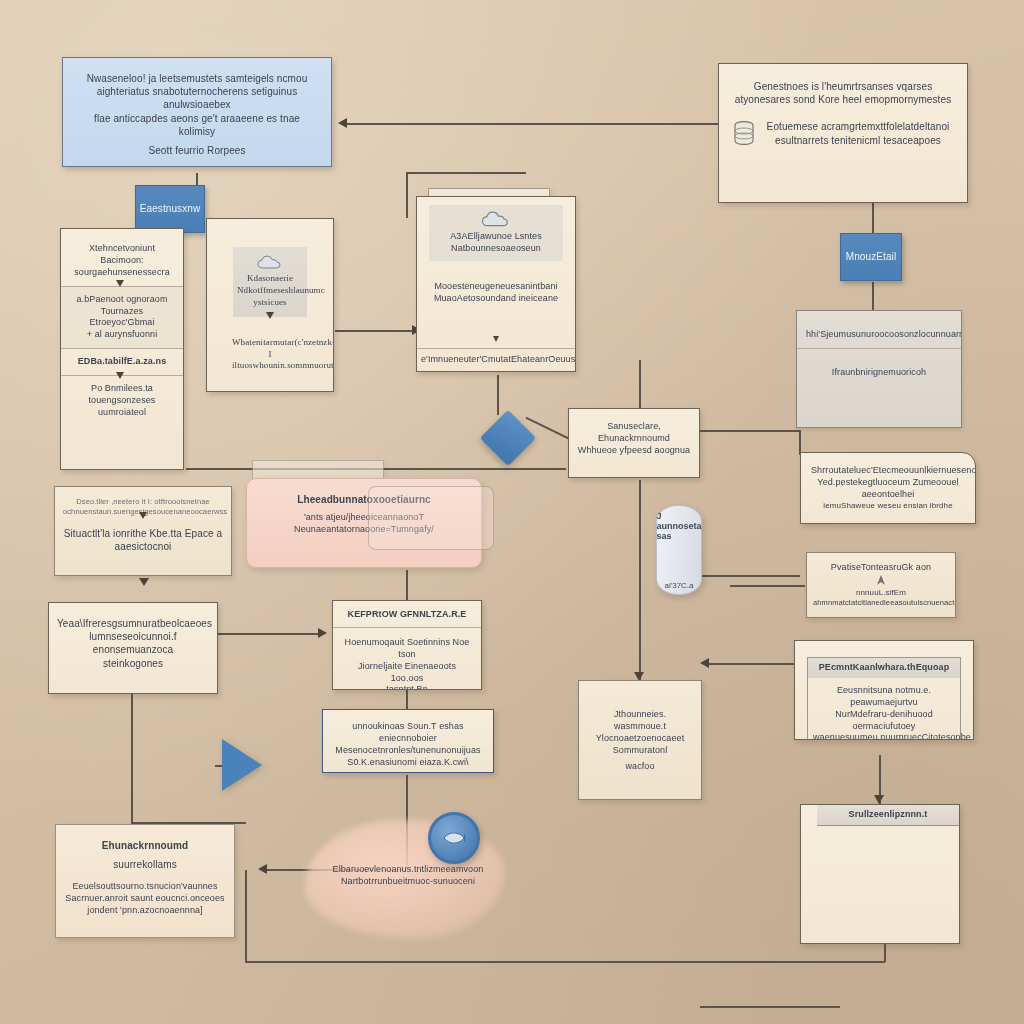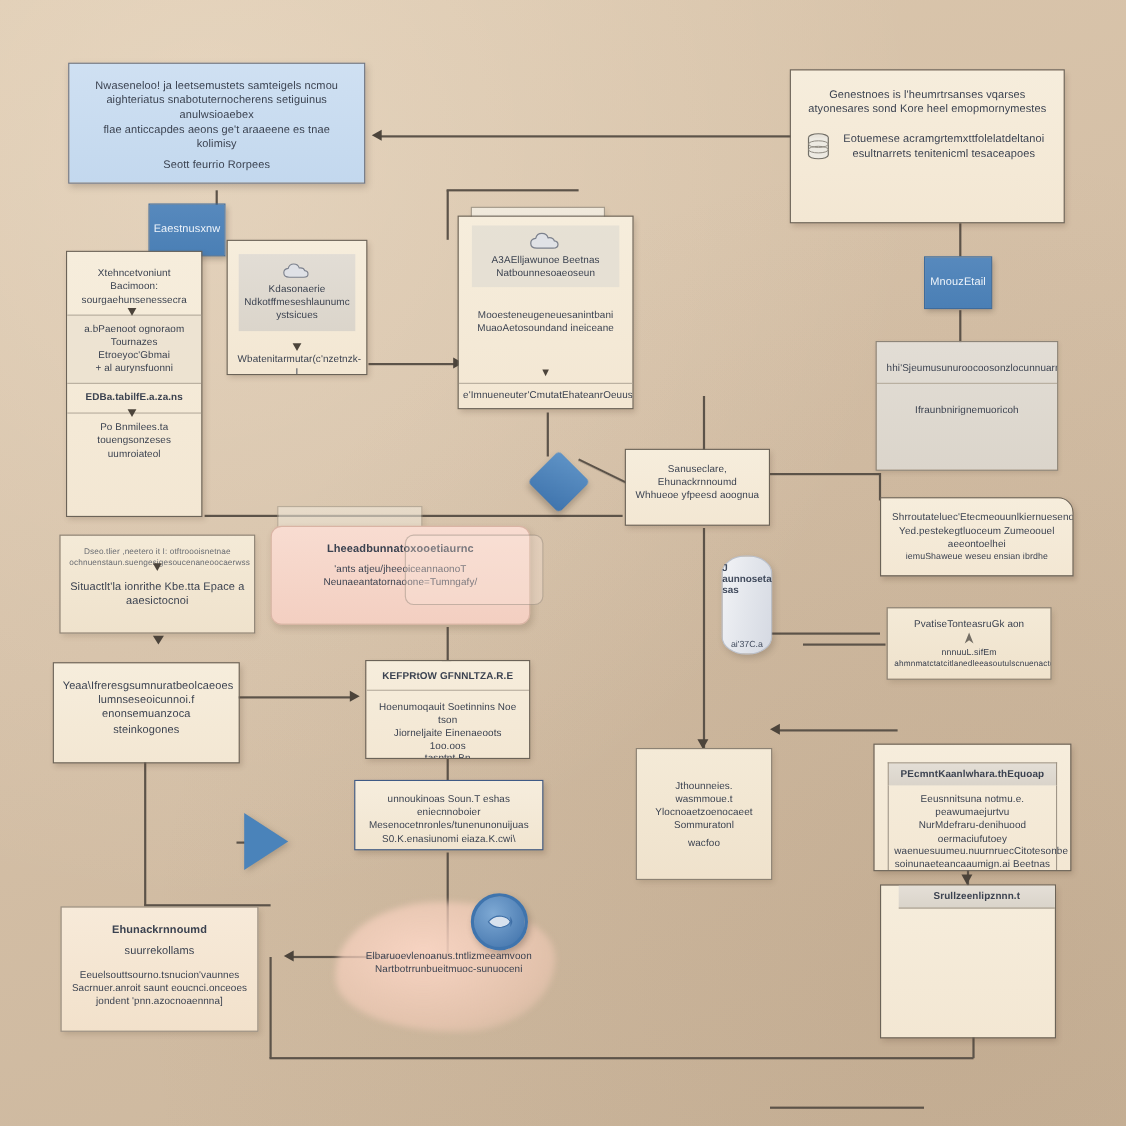--- a/index.html
+++ b/index.html
@@ -267,7 +267,7 @@
     <svg class="icon" width="30" height="18" viewBox="0 0 26 16">
       <path d="M6 13 q-5 0-5-4 q0-3.6 4-4 q1-4 5-4 q4 0 5 3.6 q4-.6 5 2.4 q3 .3 3 3 q0 3-4 3 z" fill="#dfe3ea" stroke="#6a7180" stroke-width="1"></path>
     </svg>
-    <span class="txt t9">A3AElljawunoe Beetnas</span>
+    <span class="txt t9">A3AElljawunoe Lsntes</span>
     <span class="txt t9">Natbounnesoaeoseun</span>
   </div>
   <div class="body t9" style="padding-top:14px;">

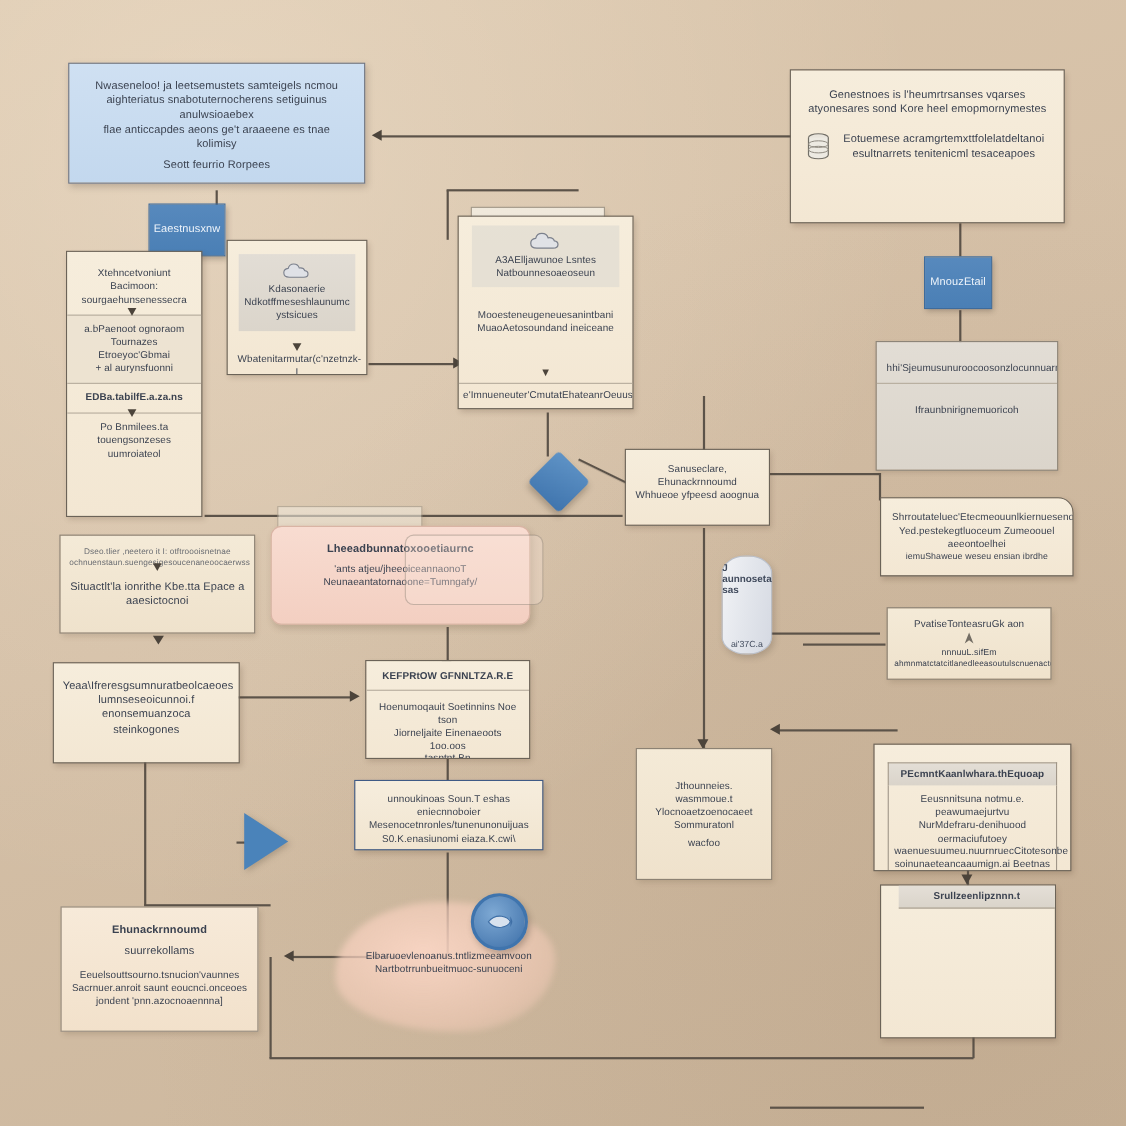--- a/index.html
+++ b/index.html
@@ -245,7 +245,7 @@
 <div class="arrow ar-d" style="left:116px;top:280px;border-top-width:7px;border-left-width:4px;border-right-width:4px;"></div>
 <div class="arrow ar-d" style="left:116px;top:372px;border-top-width:7px;border-left-width:4px;border-right-width:4px;"></div>
 
-<div class="node cream" style="left:206px;top:218px;width:128px;height:123px;padding:0;">
+<div class="node cream" style="left:206px;top:218px;width:128px;height:174px;padding:16px;font-family:Liberation Serif, serif;">
   <div class="greyblock" style="margin:12px 10px 8px;padding:8px 4px;border:none;box-shadow:none;">
     <svg class="icon" width="26" height="16" viewBox="0 0 26 16">
       <path d="M6 13 q-5 0-5-4 q0-3.6 4-4 q1-4 5-4 q4 0 5 3.6 q4-.6 5 2.4 q3 .3 3 3 q0 3-4 3 z" fill="#dfe3ea" stroke="#6a7180" stroke-width="1"></path>

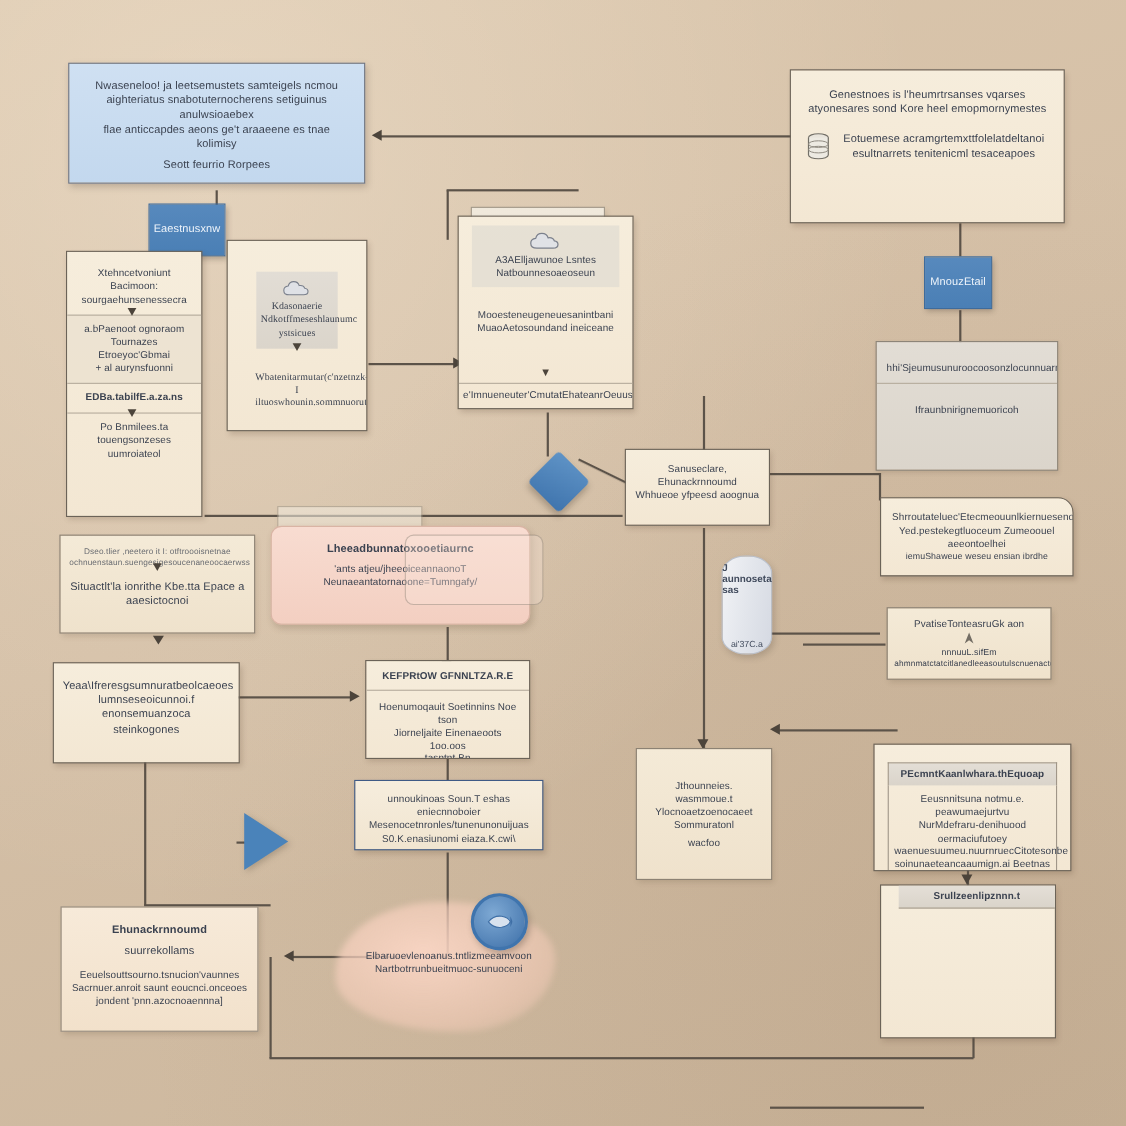--- a/index.html
+++ b/index.html
@@ -362,7 +362,7 @@
   <span class="txt" style="font-size:7.5px;">ahmnmatctatcitlanedleeasoutulscnuenactonede</span>
 </div>
 
-<div class="node cream" style="left:794px;top:676px;width:180px;height:116px;padding:0;">
+<div class="node cream" style="left:794px;top:640px;width:180px;height:100px;padding:0;">
   <div class="hdr t9" style="margin:16px 12px 0;border:1px solid #a09688;border-bottom:none;">
     <span>PEcmntKaanlwhara.thEquoap</span>
   </div>

